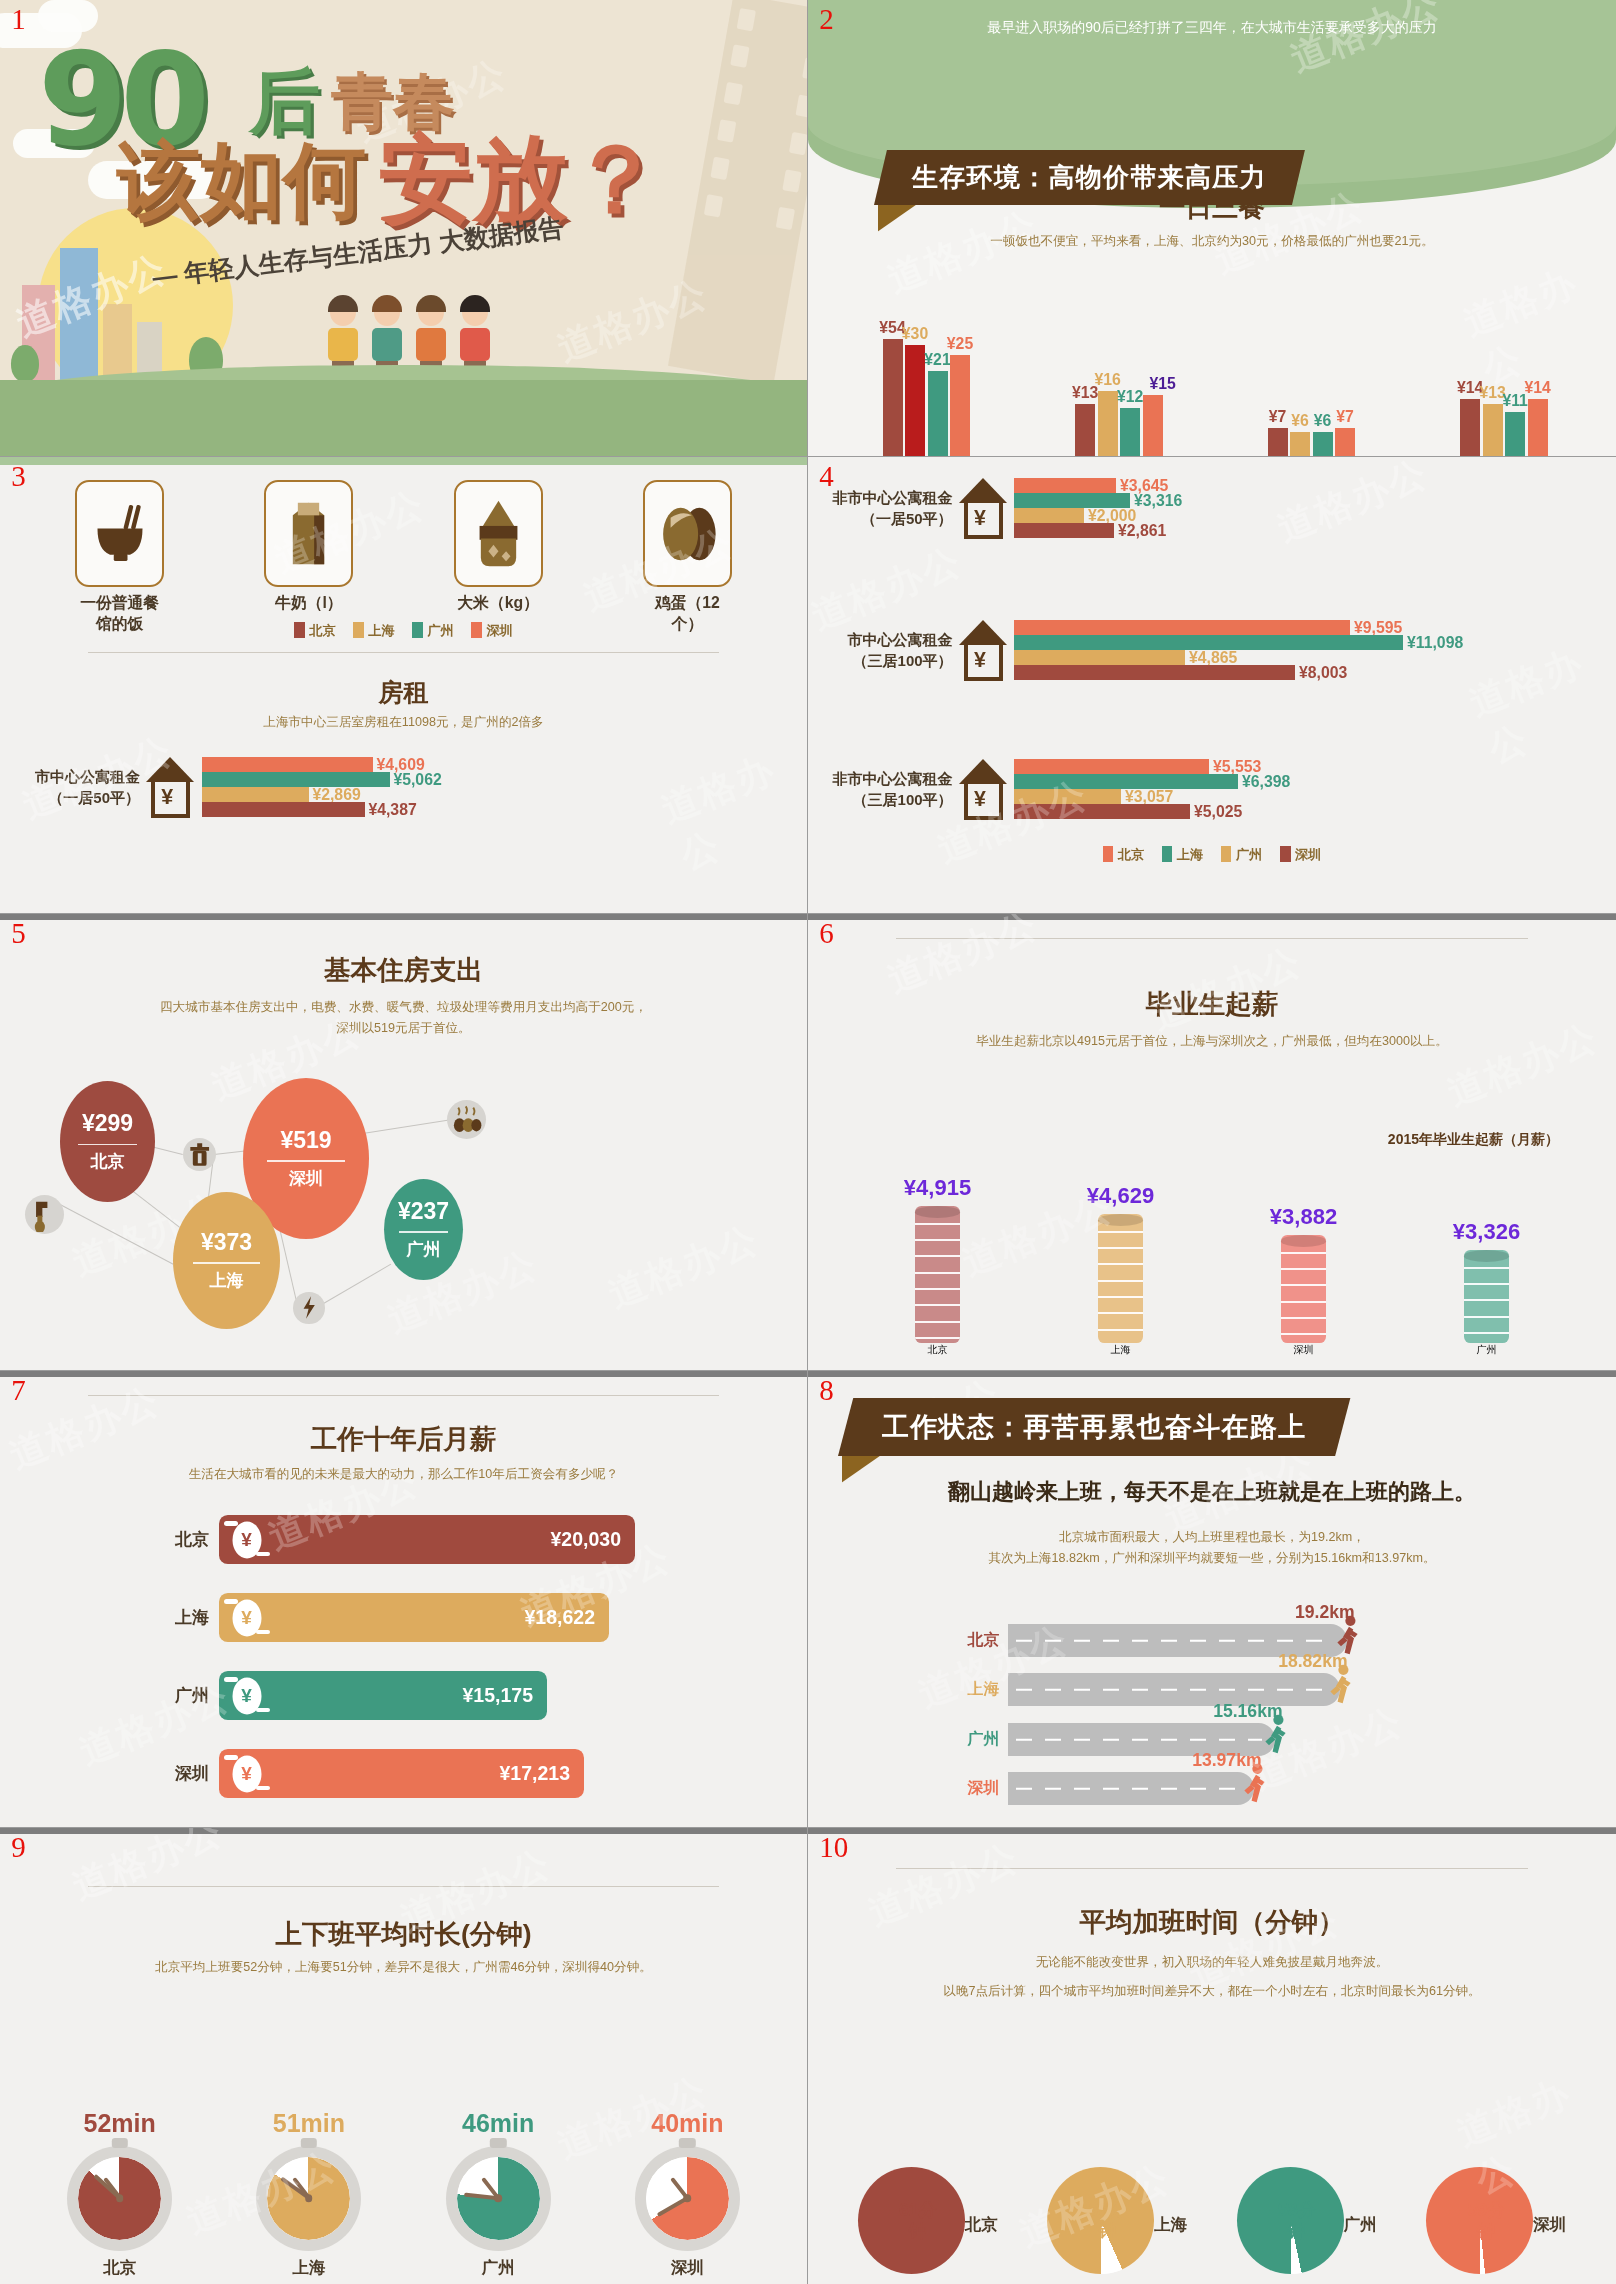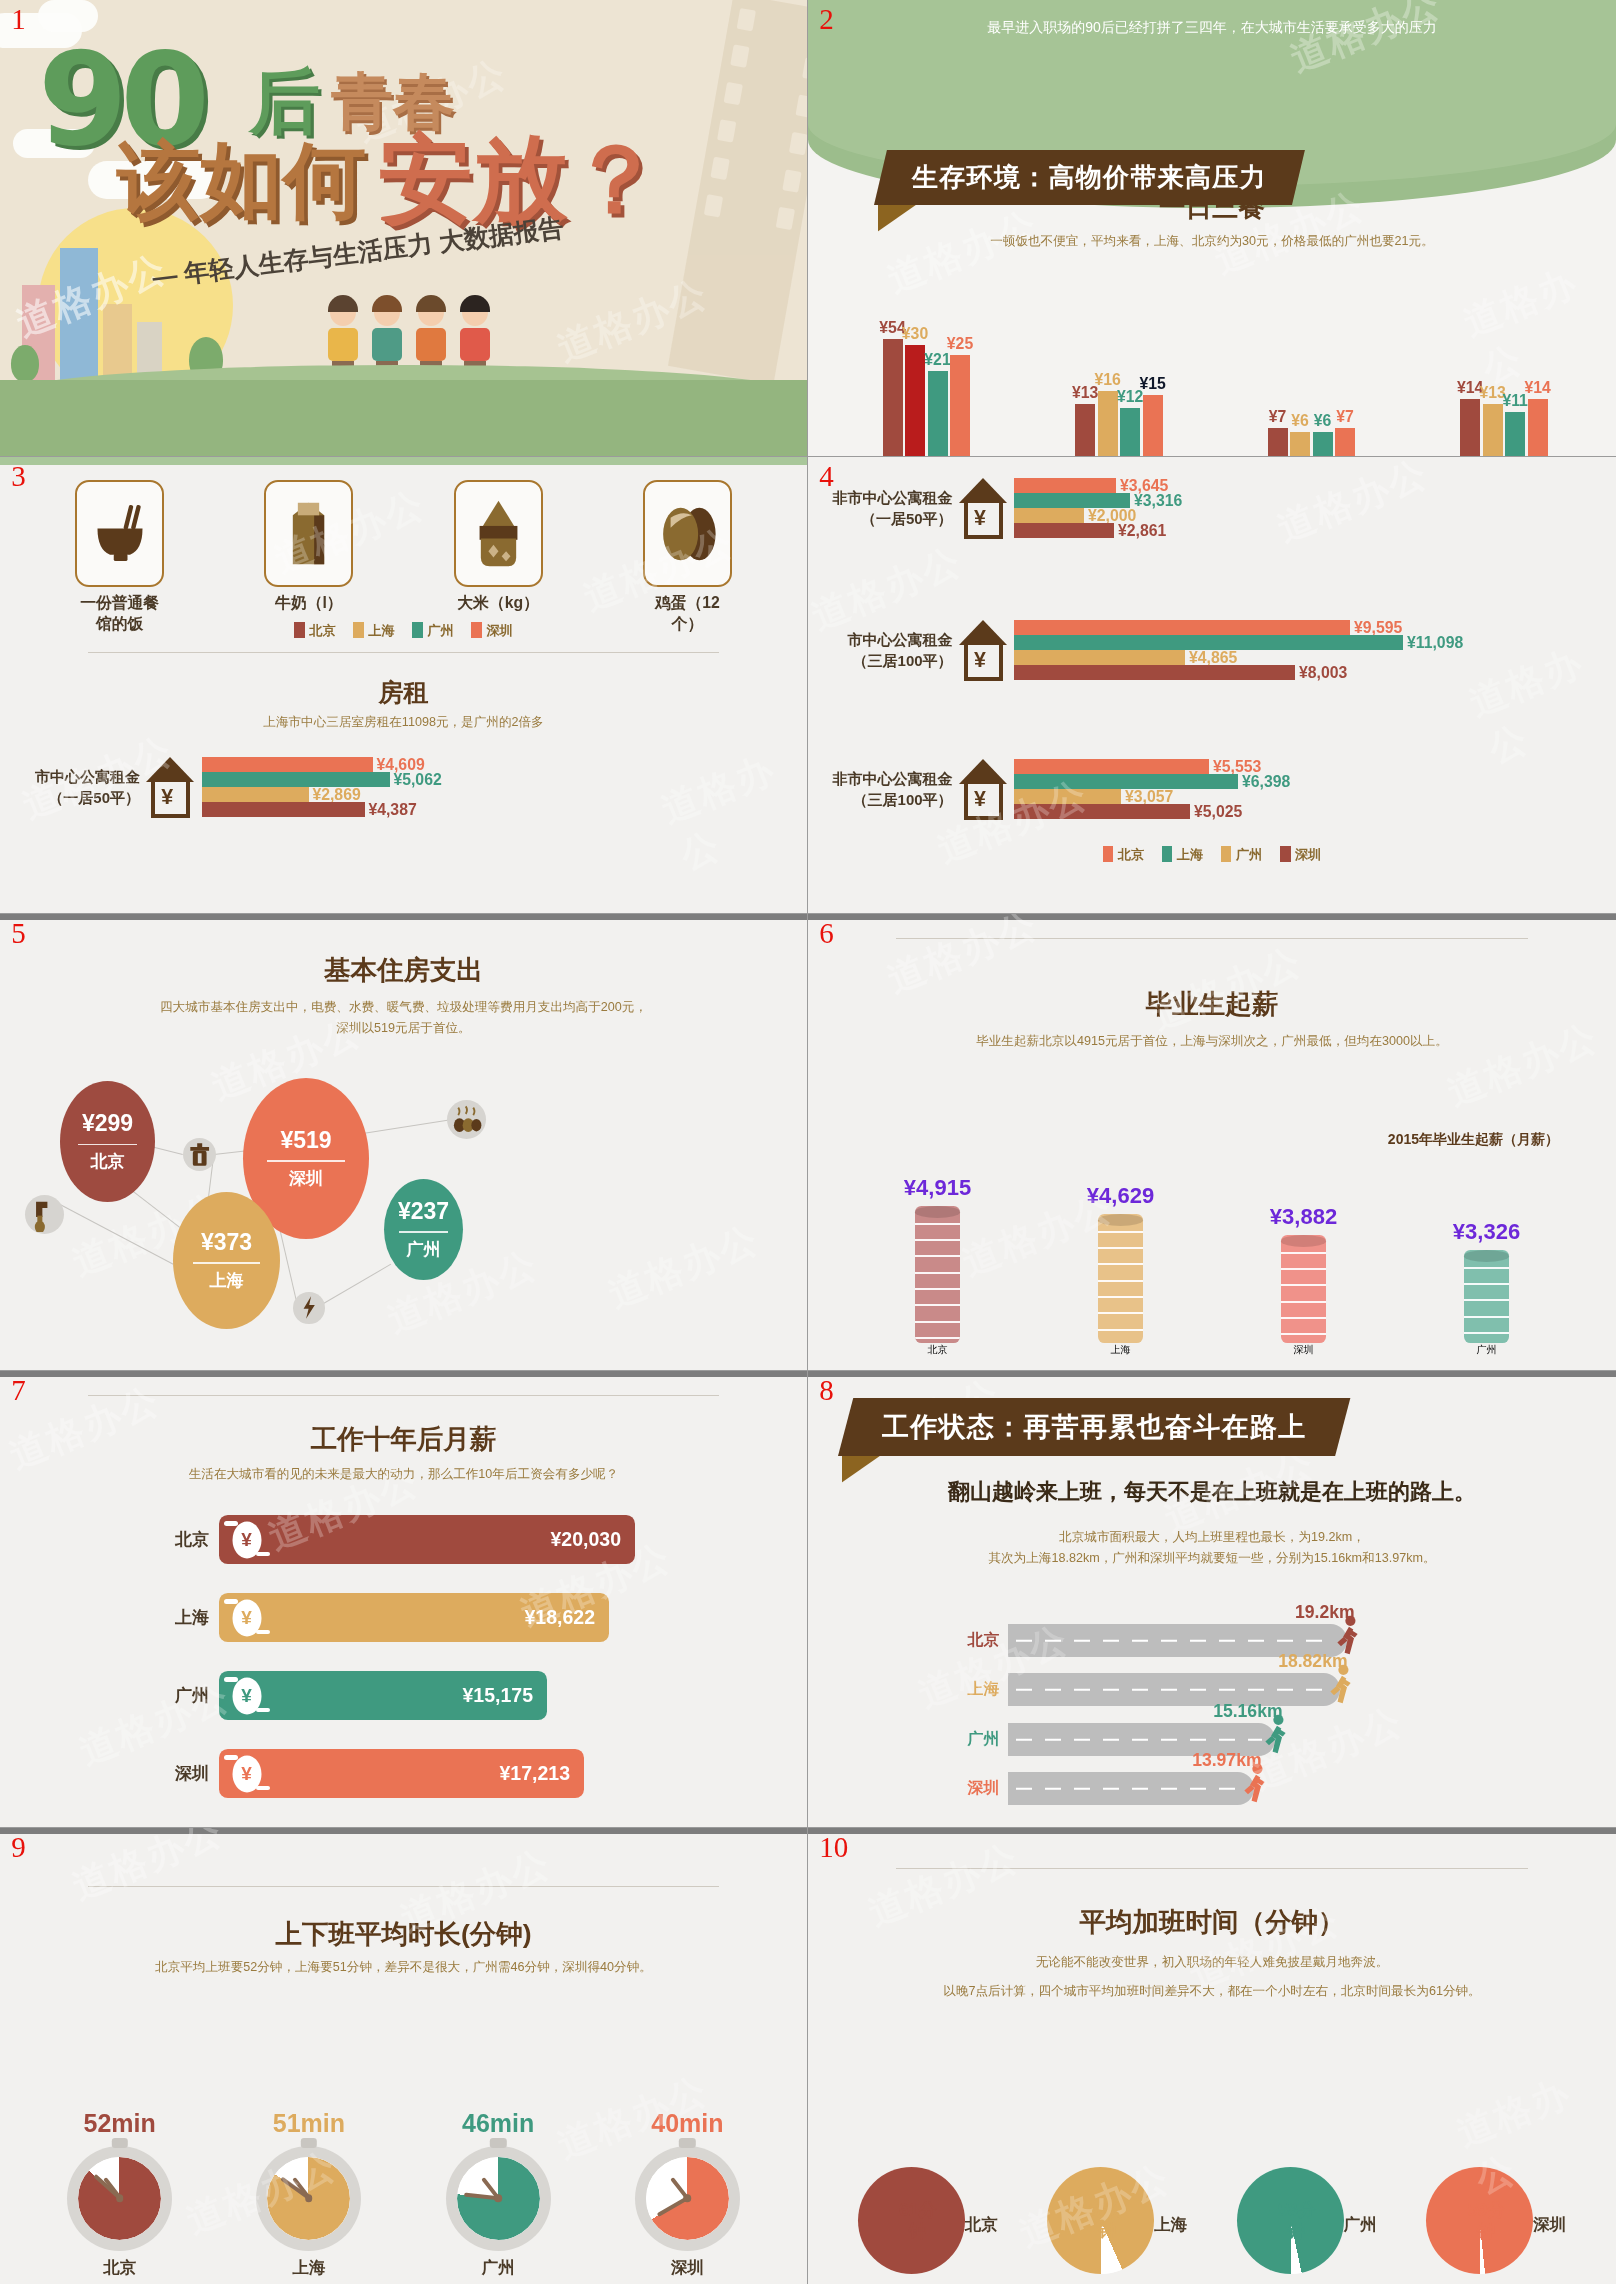--- a/index.html
+++ b/index.html
@@ -266,7 +266,7 @@
             <span style="color: rgb(63, 154, 128);">¥12</span>
           </div>
           <div class="bcol" style="height: 61px; background: rgb(234, 115, 84);">
-            <span style="color: #0f172a;">¥15</span>
+            <span style="color: #4c1d95; margin-left: 10px;">¥15</span>
           </div>
         </div>
         <div class="bgroup">

